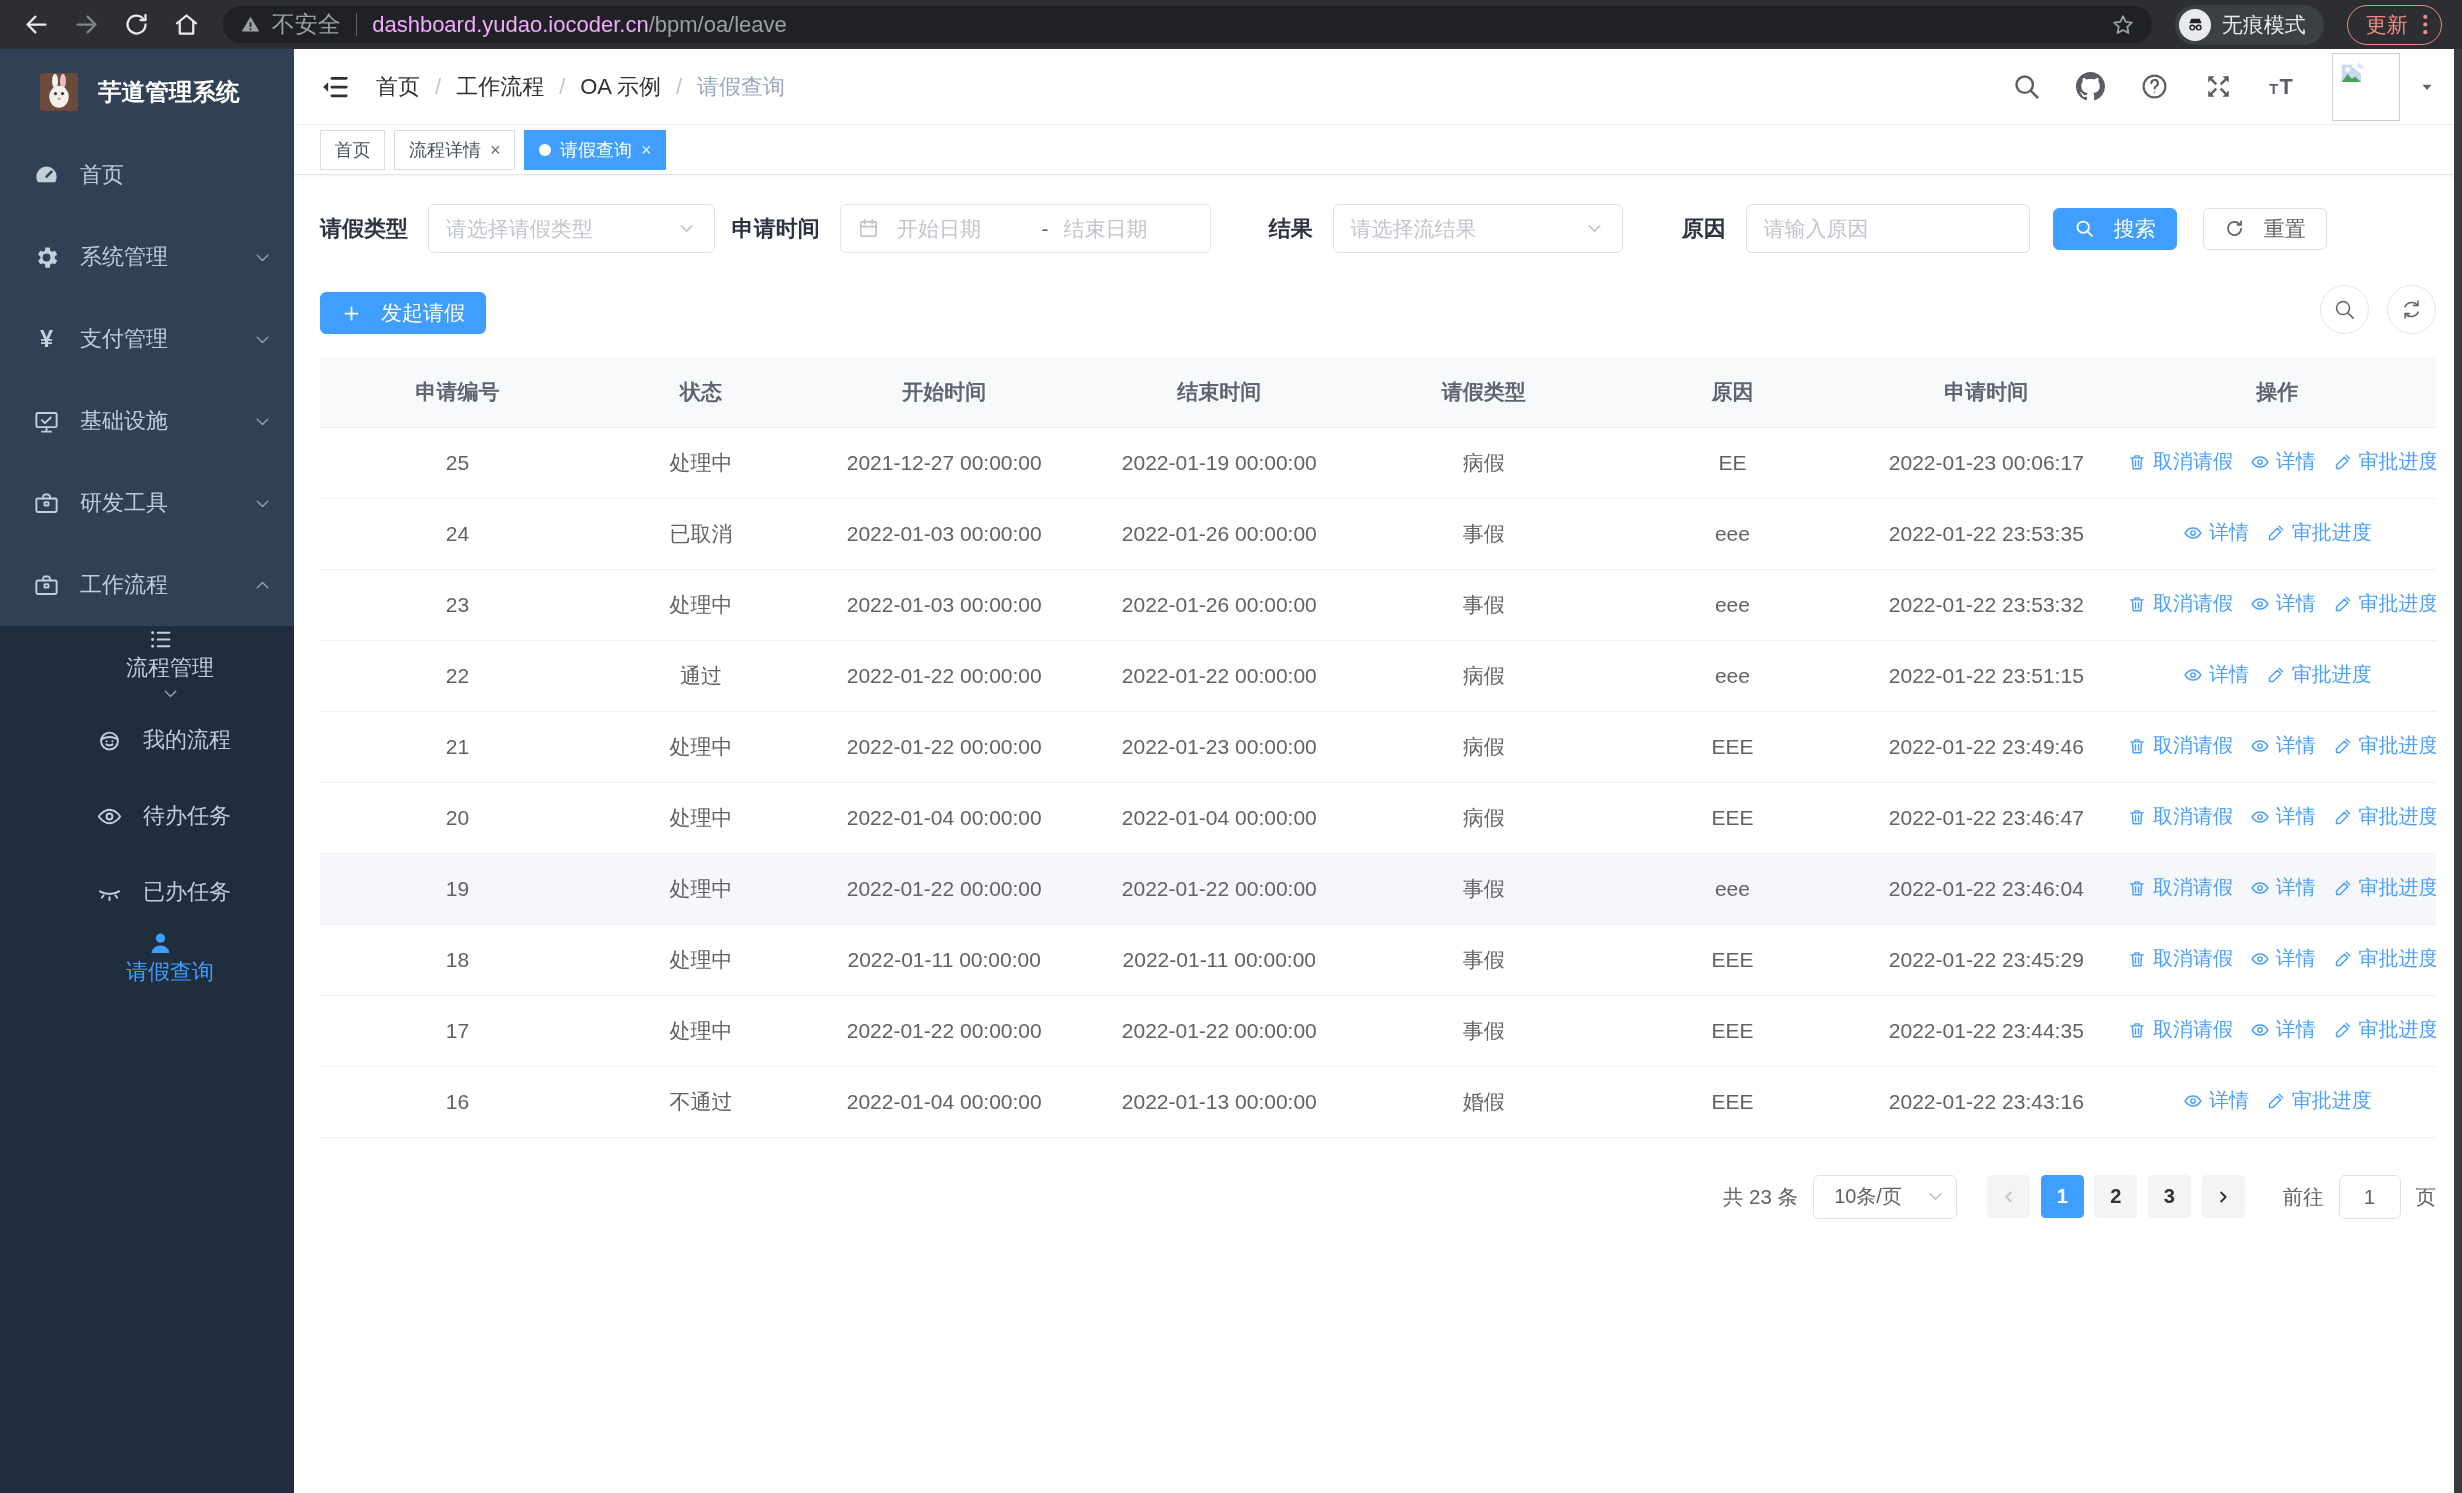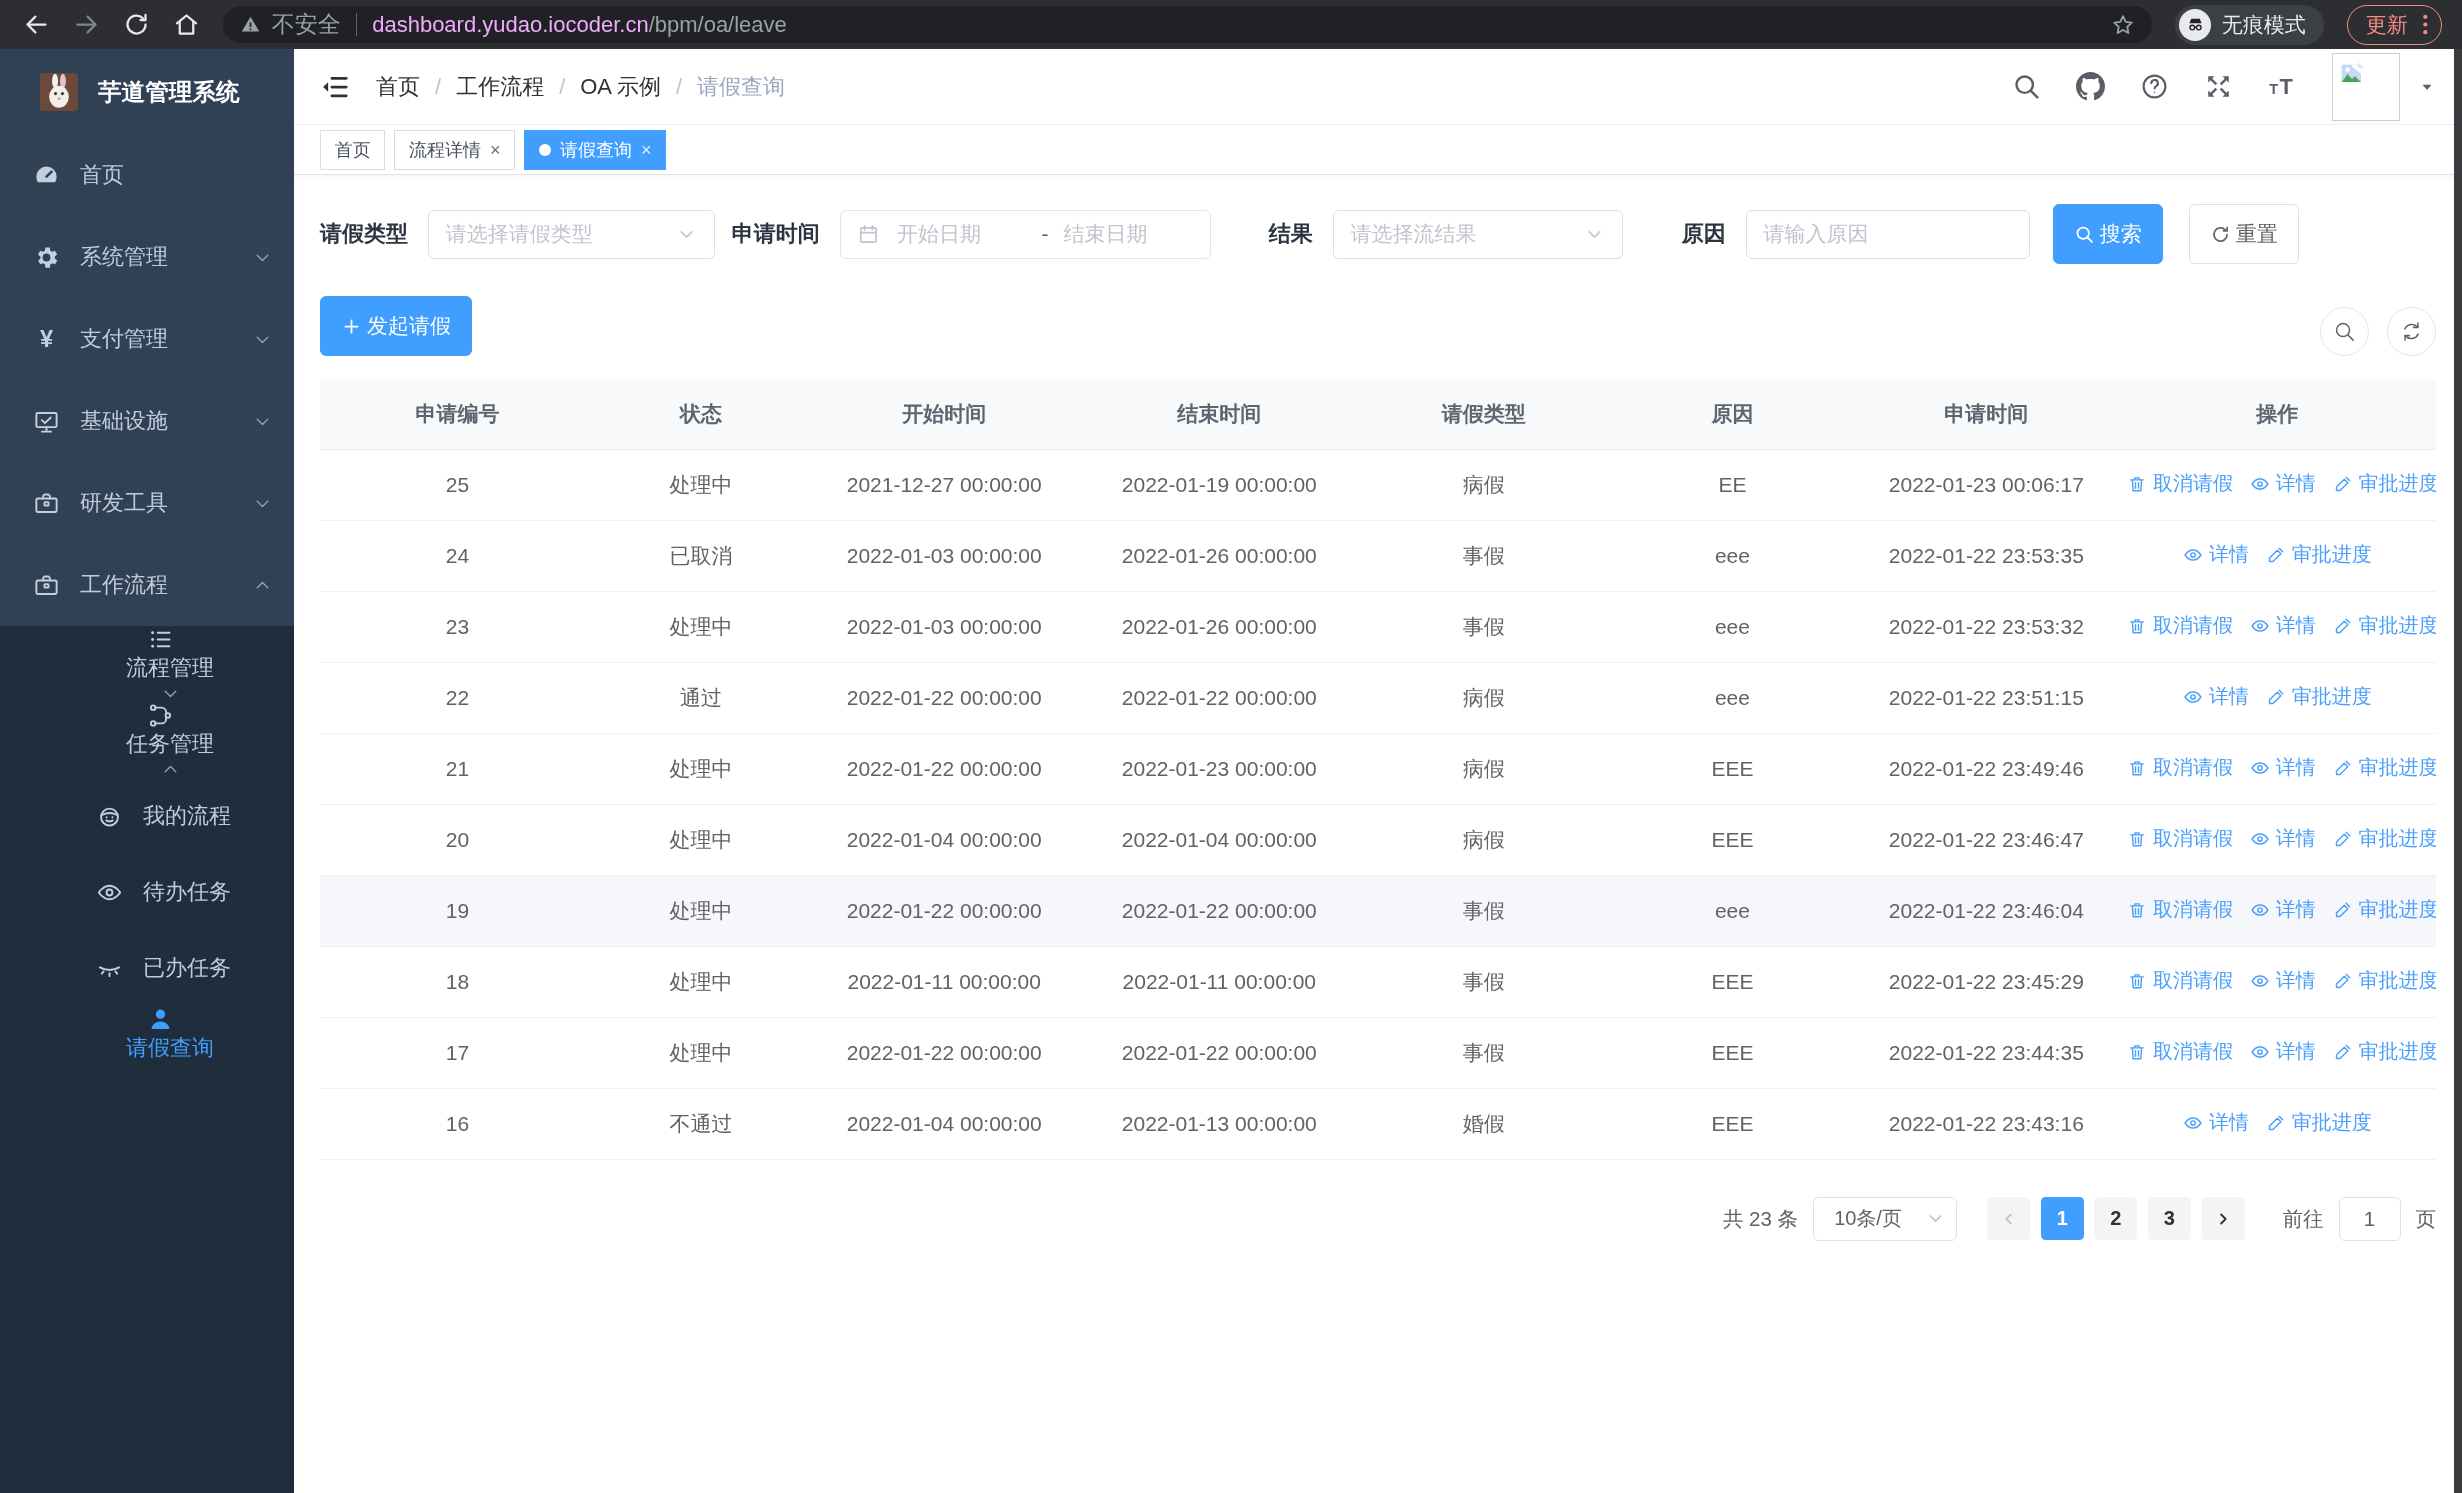--- a/index.html
+++ b/index.html
@@ -88,7 +88,7 @@
   .g2 { margin-left:16.7px; } .g3 { margin-left:58px; } .g4 { margin-left:59px; }
   .reason-input { width:284px; height:49px; border:1.5px solid #dcdfe6; border-radius:6px; padding:0 16.7px; font-size:21px; color:#606266; outline:none; }
   .reason-input::placeholder { color:#c0c4cc; }
-  .btn { height:60px; border-radius:6px; display:inline-flex; align-items:center; gap:5px; font-size:21px; padding:0 20px; cursor:pointer; border:1.5px solid transparent; white-space:nowrap; }
+  .btn { height:42px; border-radius:6px; display:inline-flex; align-items:center; gap:19px; font-size:21px; padding:0 20px; cursor:pointer; border:1.5px solid transparent; white-space:nowrap; }
   .btn .bicon { width:21px; height:21px; flex:none; }
   .btn.primary { background:#409eff; border-color:#409eff; color:#fff; }
   .btn.plain { background:#fff; border-color:#dcdfe6; color:#606266; }

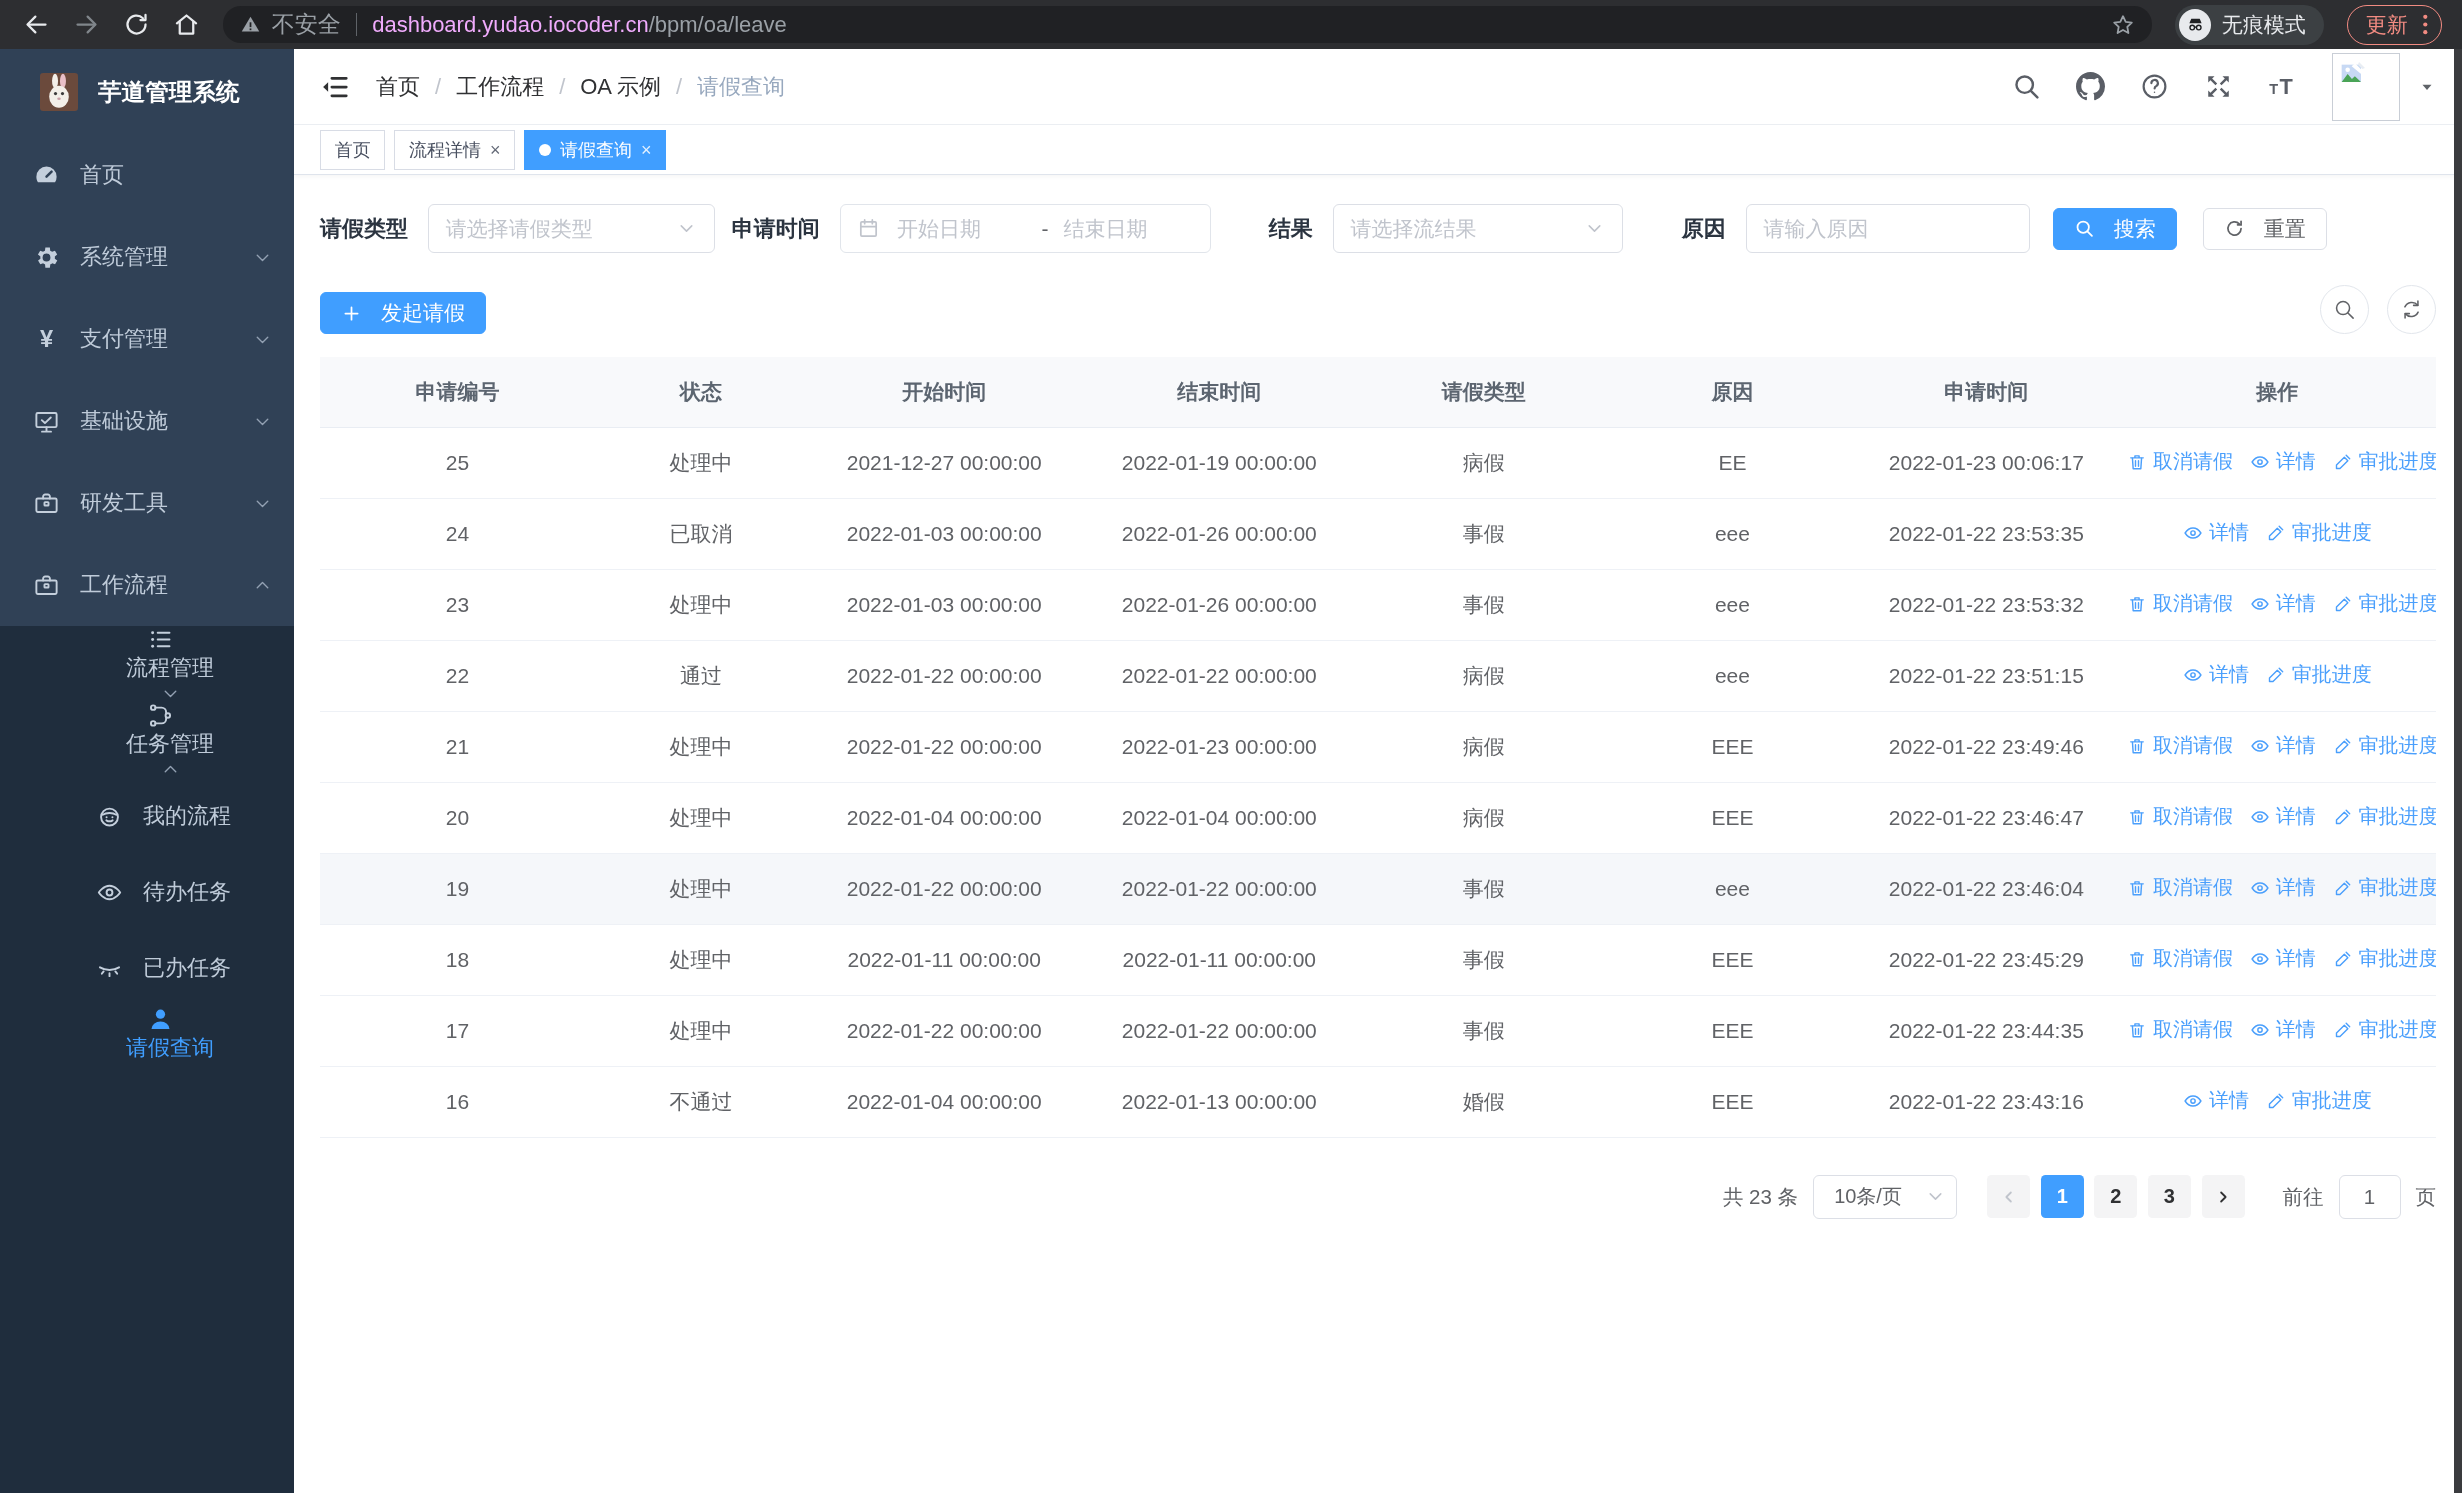--- a/index.html
+++ b/index.html
@@ -309,22 +309,6 @@
               </svg>
             </span>
           </div>
-          <div class="m-item lvl2">
-            <span class="m-icon">
-              <svg viewBox="0 0 24 24" fill="none" stroke="currentColor" stroke-width="1.7" stroke-linecap="round" stroke-linejoin="round">
-                <circle cx="5.5" cy="5" r="2"></circle>
-                <circle cx="5.5" cy="19" r="2"></circle>
-                <circle cx="18.5" cy="12" r="2"></circle>
-                <path d="M7.5 5H13a4 4 0 0 1 4 4v1M7.5 19H13a4 4 0 0 0 4-4v-1"></path>
-              </svg>
-            </span>
-            <span class="m-label">任务管理</span>
-            <span class="m-chev">
-              <svg viewBox="0 0 24 24" fill="none" stroke="currentColor" stroke-width="1.6" stroke-linecap="round" stroke-linejoin="round">
-                <polyline points="6 14.5 12 8.5 18 14.5"></polyline>
-              </svg>
-            </span>
-          </div>
           <div class="m-item lvl3">
             <span class="m-icon">
               <svg viewBox="0 0 24 24" fill="none" stroke="currentColor" stroke-width="1.7" stroke-linecap="round" stroke-linejoin="round">

